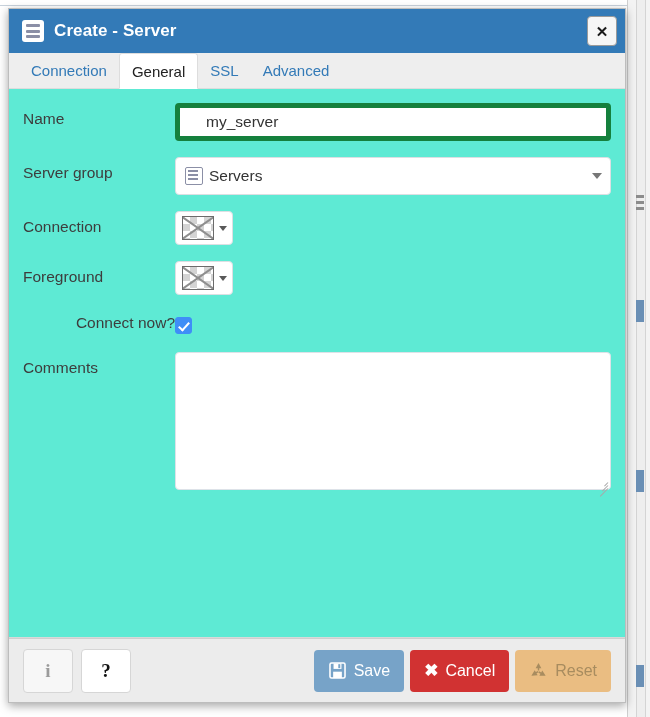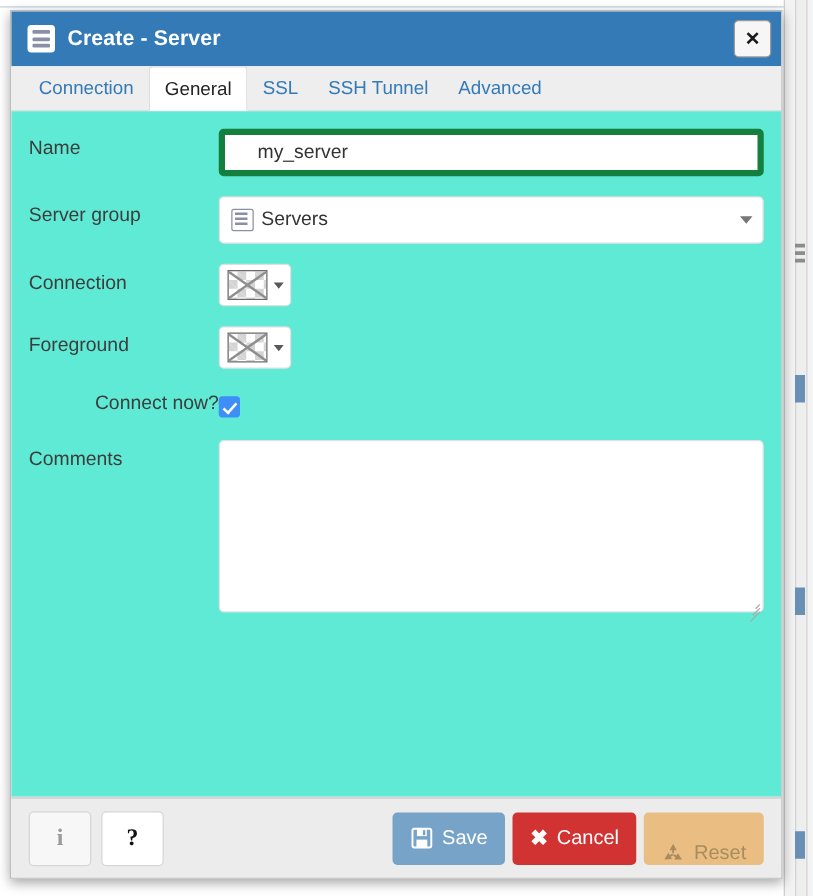--- a/index.html
+++ b/index.html
@@ -432,7 +432,6 @@
     <div class="tab">Connection</div>
     <div class="tab active">General</div>
     <div class="tab">SSL</div>
-    <div class="tab">SSH Tunnel</div>
     <div class="tab">Advanced</div>
   </div>
 

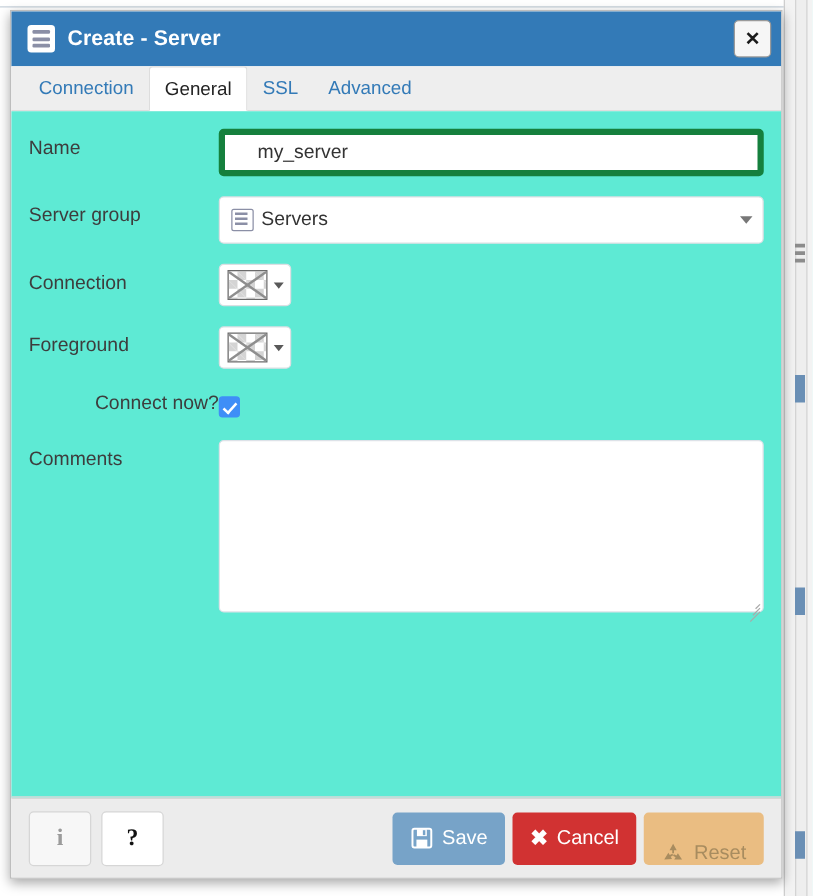--- a/index.html
+++ b/index.html
@@ -389,7 +389,7 @@
   }
   .act-save   { background: #77a3c8; color: #ffffff; }
   .act-cancel { background: #d13232; color: #ffffff; }
-  .act-reset  { background: #eabd82; color: #a88c5f; align-items: flex-end; }
+  .act-reset  { background: #eabd82; color: #a88c5f; }
 
   .ic { width: 19px; height: 19px; flex: 0 0 19px; display:block; }
 

